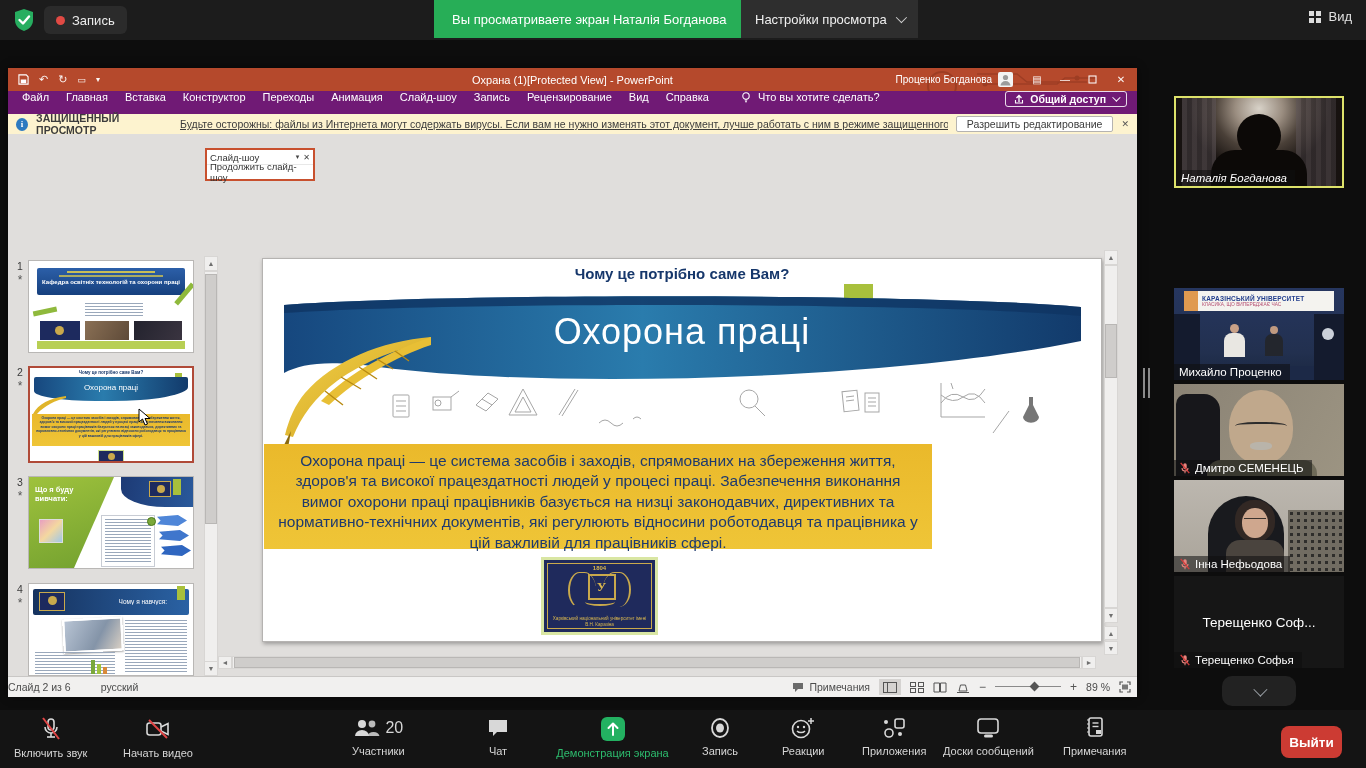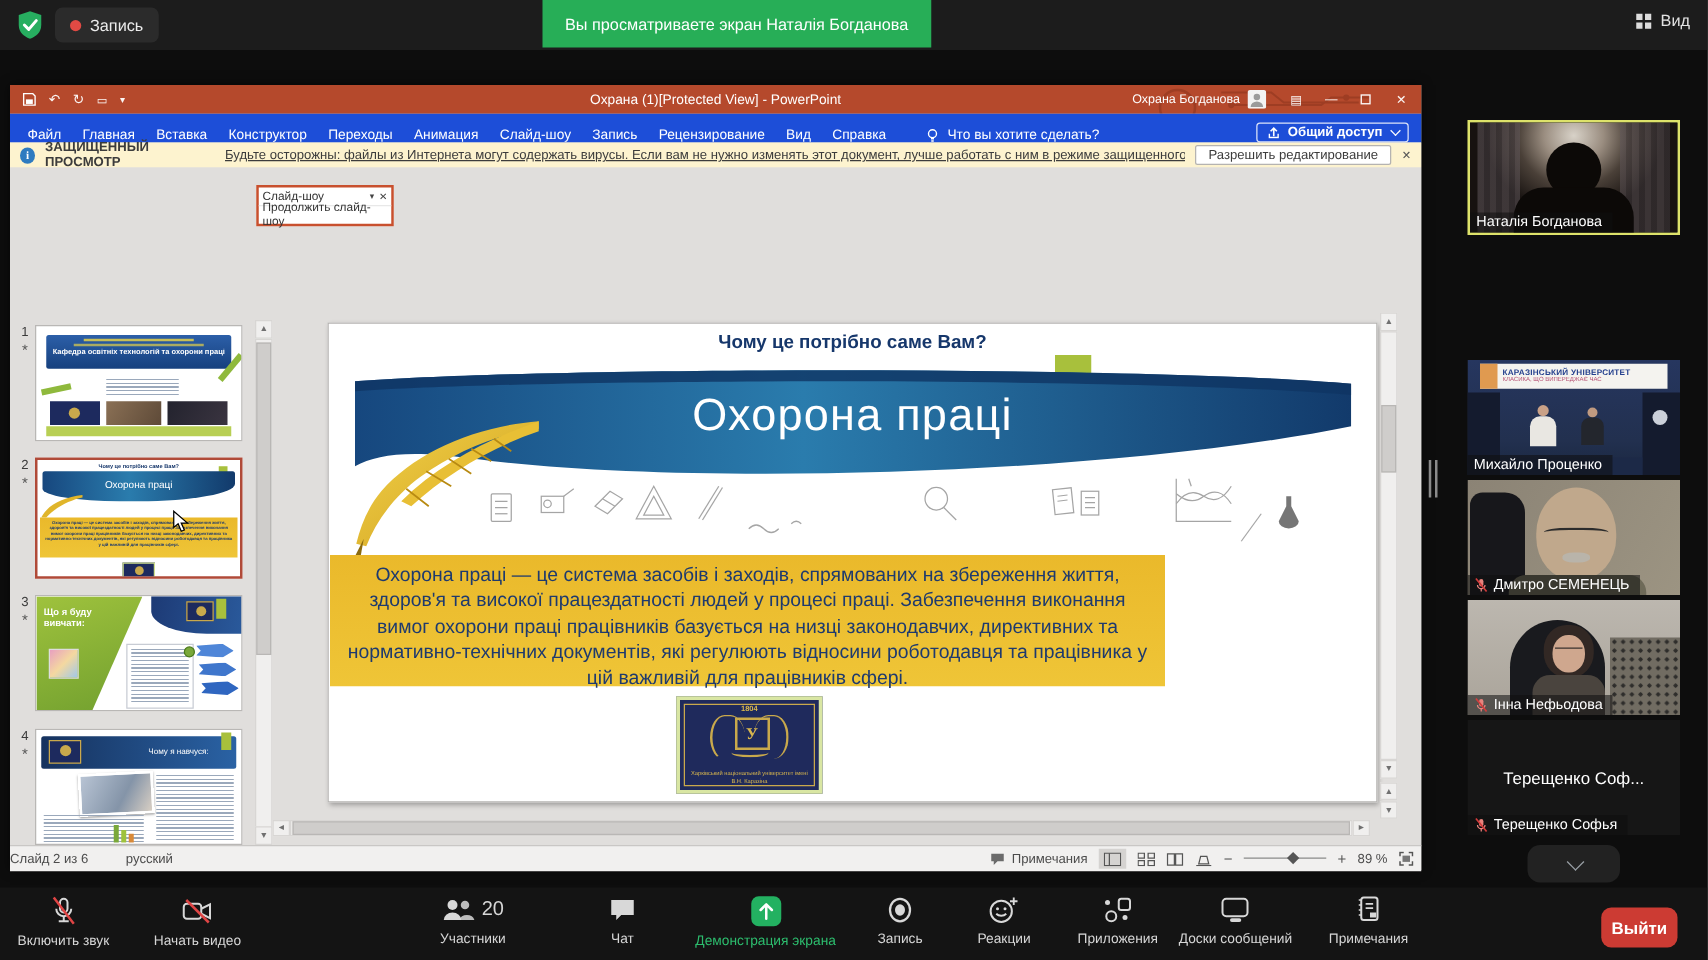--- a/index.html
+++ b/index.html
@@ -75,6 +75,10 @@
       <span>Запись</span>
     </div>
     <div class="greenbar">Вы просматриваете экран Наталія Богданова</div>
+    <div class="viewopt">
+      <span>Настройки просмотра</span>
+      <span class="chev down"></span>
+    </div>
     <div class="flex abs" style="right:14px;top:9px;gap:6px;color:#e2e2e2;font-size:13px;cursor:pointer">
       <svg width="14" height="14" viewBox="0 0 14 14">
         <rect x="1" y="1" width="5" height="5" fill="#dcdcdc"></rect>

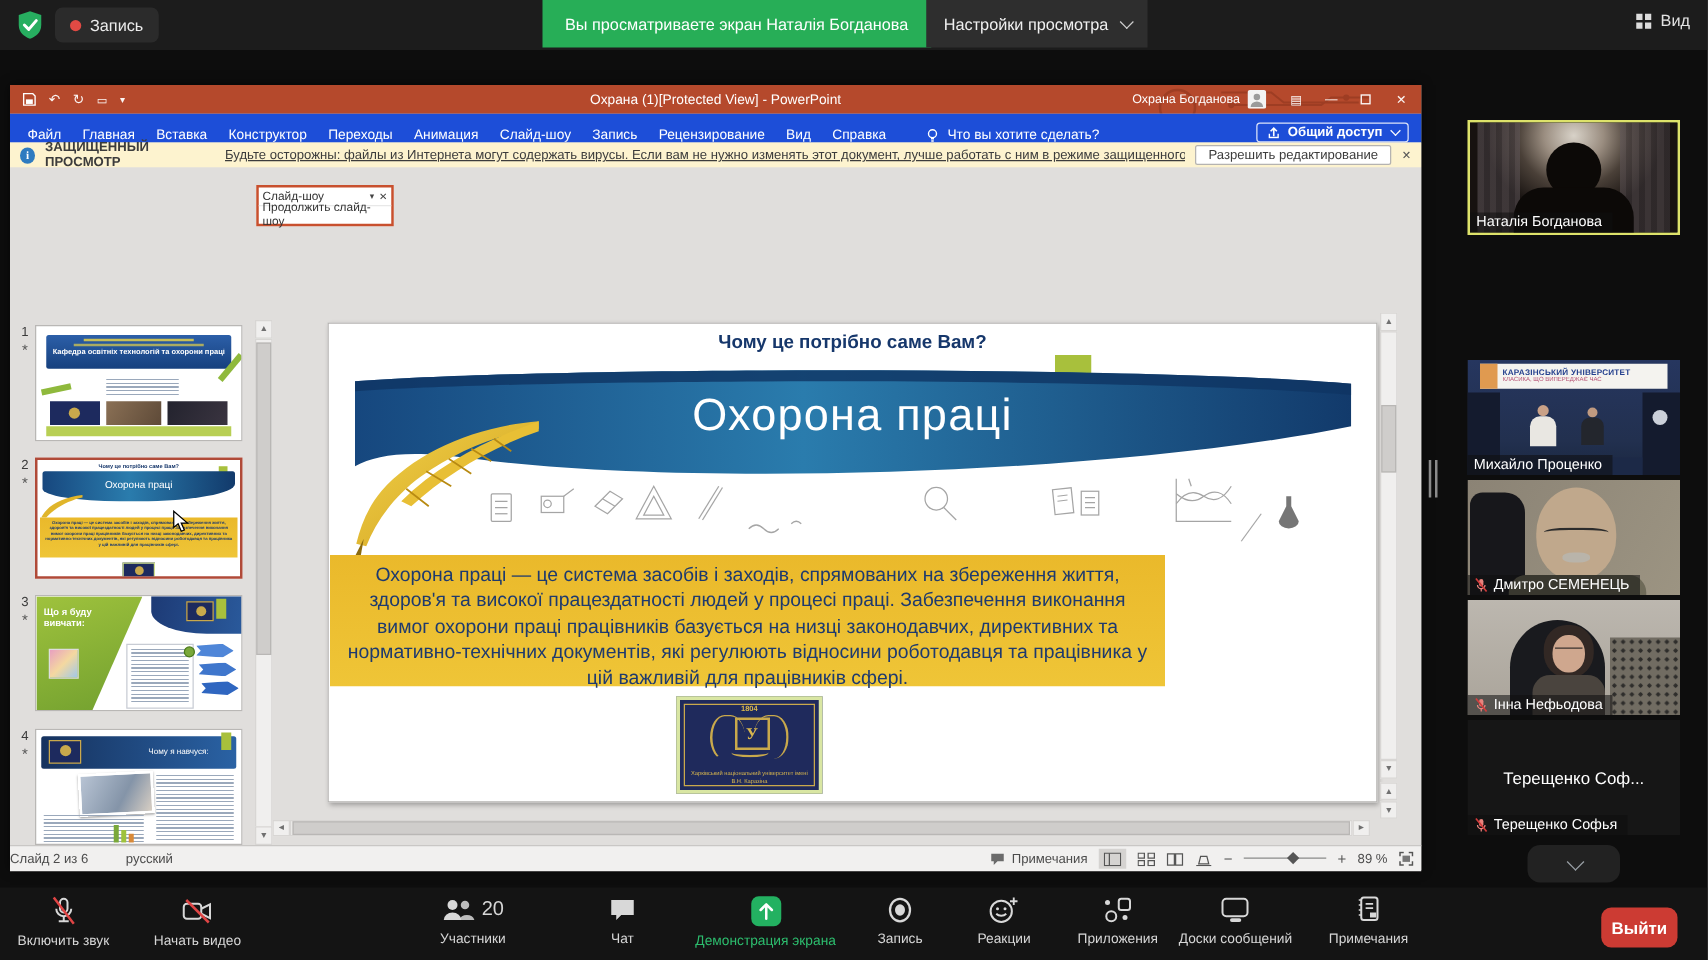--- a/index.html
+++ b/index.html
@@ -111,7 +111,7 @@
       </div>
       <div class="abs" style="left:0;top:0;width:100%;height:23px;display:flex;align-items:center;justify-content:center;font-size:11px;pointer-events:none">Охрана (1)[Protected View] - PowerPoint</div>
       <div class="flex" style="position:absolute;right:2px;top:0;height:23px;">
-        <span style="font-size:10px;margin-right:6px">Охрана Богданова</span>
+        <span style="font-size:10px;margin-right:6px">Проценко Богданова</span>
         <svg width="15" height="15" viewBox="0 0 15 15" style="margin-right:10px">
           <rect width="15" height="15" rx="2" fill="#f3f3f3"></rect>
             <circle cx="7.5" cy="5.5" r="2.6" fill="#9b9b9b"></circle>

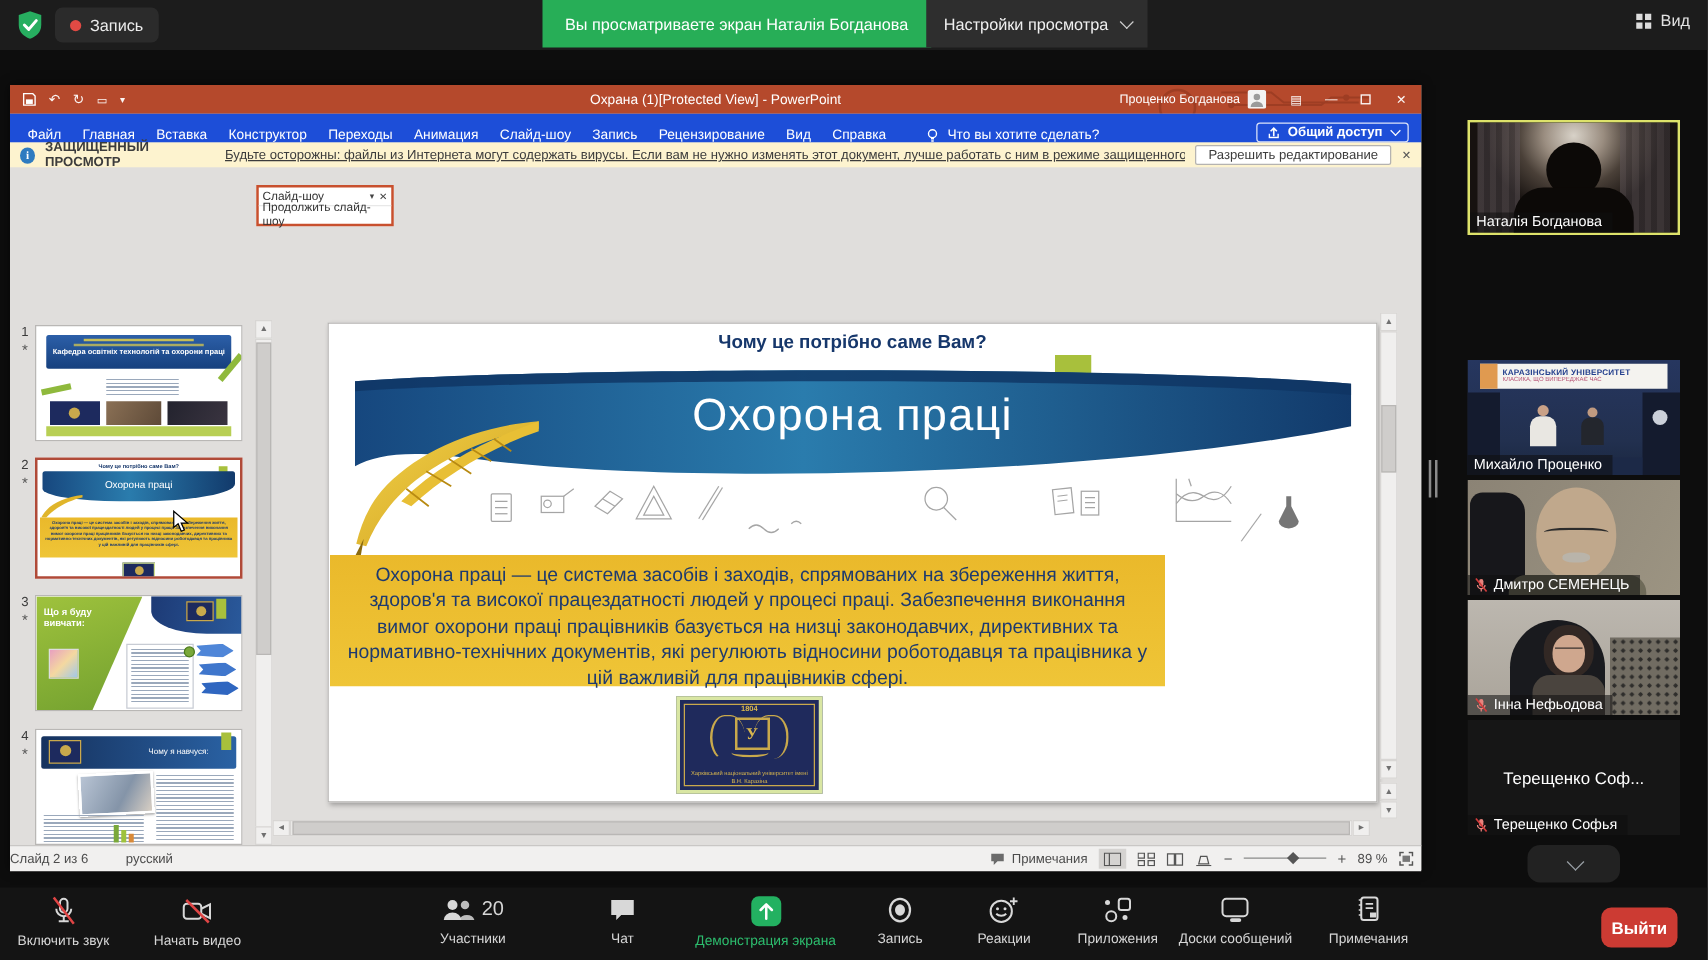--- a/index.html
+++ b/index.html
@@ -21,7 +21,7 @@
   
   .ppt{position:absolute;left:8px;top:68px;width:1129px;height:628px;background:#e3e1df;box-shadow:0 0 8px rgba(0,0,0,.6);}
   .ptitle{position:absolute;left:0;top:0;width:100%;height:23px;background:#b5492c;color:#fff;overflow:hidden;}
-  .pribbon{position:absolute;left:0;top:23px;width:100%;height:23px;background:#1d4ed8;color:#fff;display:flex;align-items:flex-end;gap:17px;padding-left:14px;box-sizing:border-box;}
+  .pribbon{position:absolute;left:0;top:23px;width:100%;height:23px;background:#701a75;color:#fff;display:flex;align-items:flex-start;gap:17px;padding-left:14px;box-sizing:border-box;}
   .ptab{font-size:11px;white-space:nowrap;cursor:pointer;}
   .protbar{position:absolute;left:0;top:46px;width:100%;height:20px;background:#fdf3cf;display:flex;align-items:center;font-size:10.5px;color:#3c3c3c;padding:0 8px;box-sizing:border-box;gap:8px;}
   .pdoc{position:absolute;left:0;top:66px;width:100%;height:542px;background:#e0dedc;overflow:hidden;}

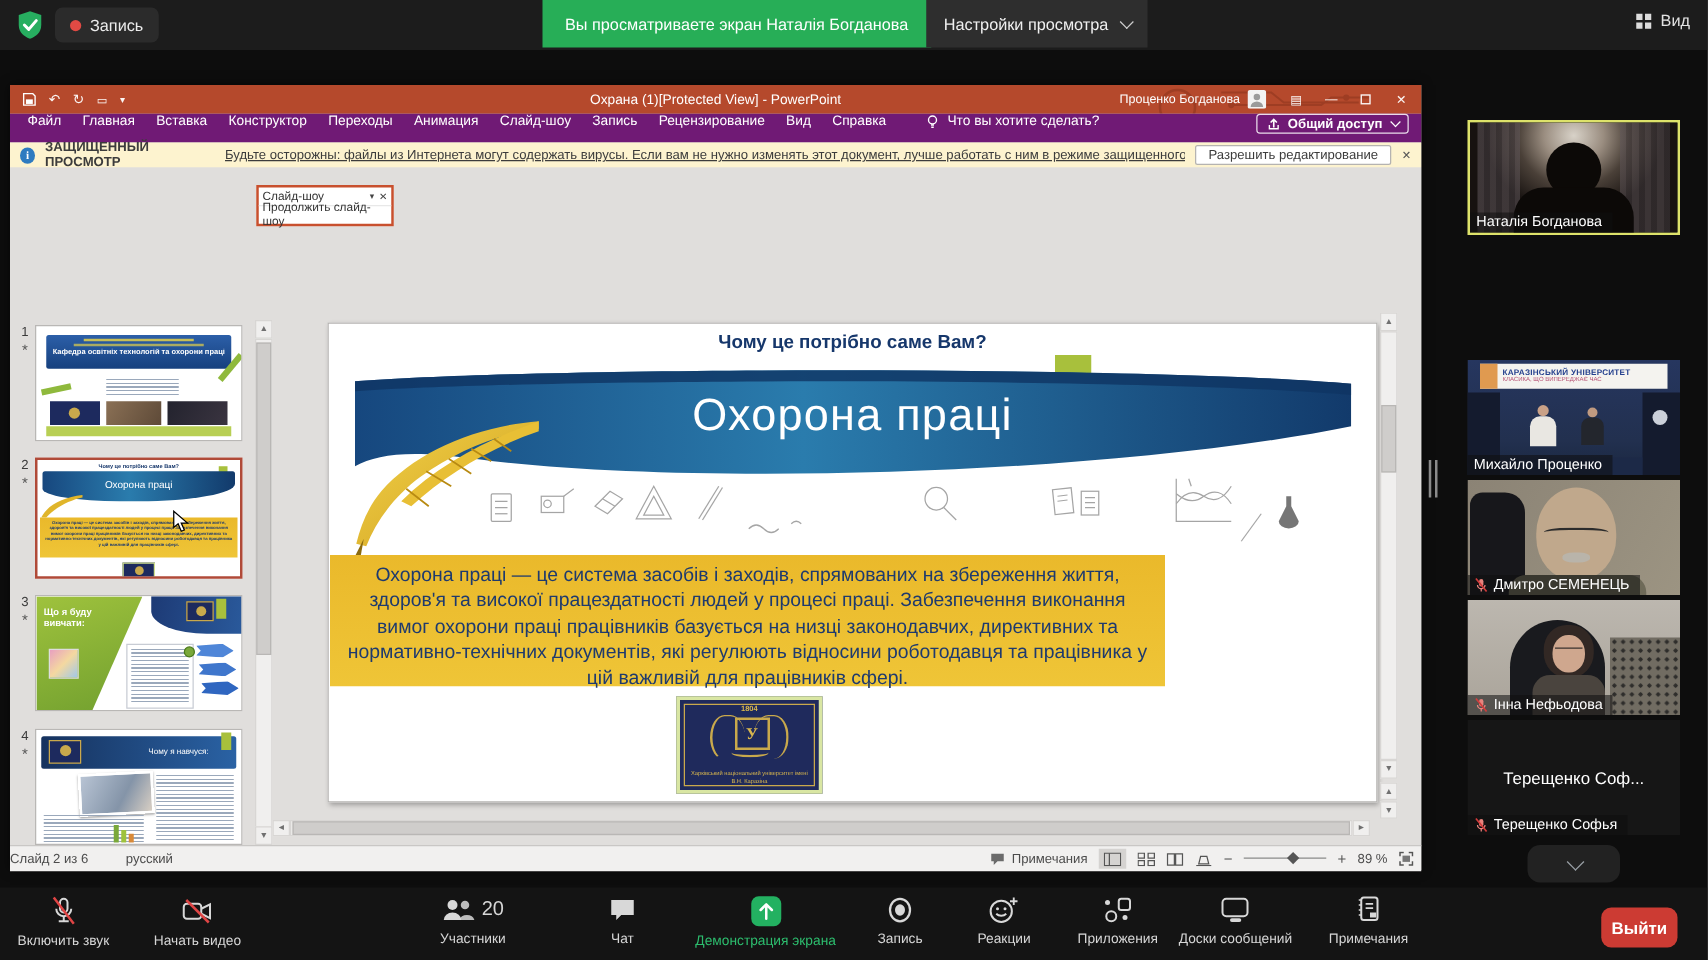--- a/index.html
+++ b/index.html
@@ -48,7 +48,7 @@
   .sbbtn{background:#f0efee;border:1px solid #d8d6d4;color:#707070;font-size:7px;display:flex;align-items:center;justify-content:center;box-sizing:border-box;}
   
   .tile{position:absolute;left:1174px;width:170px;height:92px;background:#111;overflow:hidden;box-sizing:border-box;}
-  .tile.active{border:2px solid #dde26a;}
+  .tile.active{border:2px solid #dde26a;font-style:italic;}
   .nlabel{position:absolute;left:0;bottom:0;display:flex;align-items:center;gap:4px;background:rgba(15,15,15,.55);
           color:#fff;font-size:11.5px;padding:2px 8px 2px 5px;max-width:100%;white-space:nowrap;}
   .scene{position:absolute;inset:0;}

